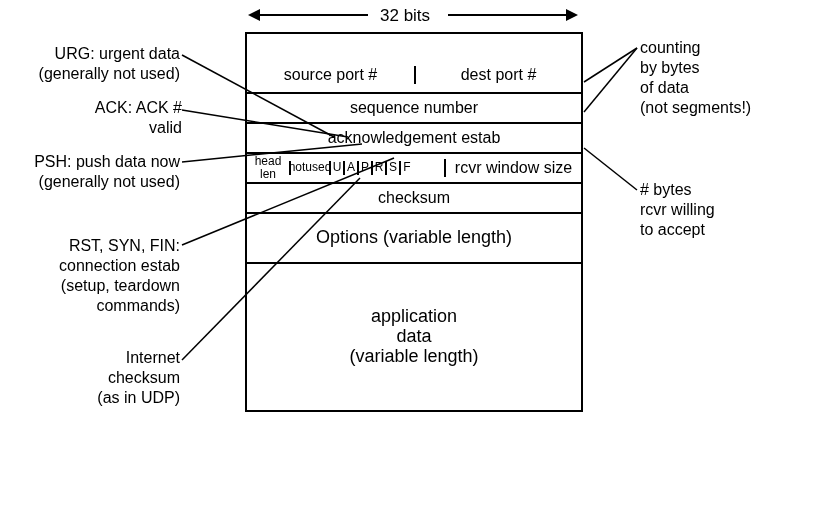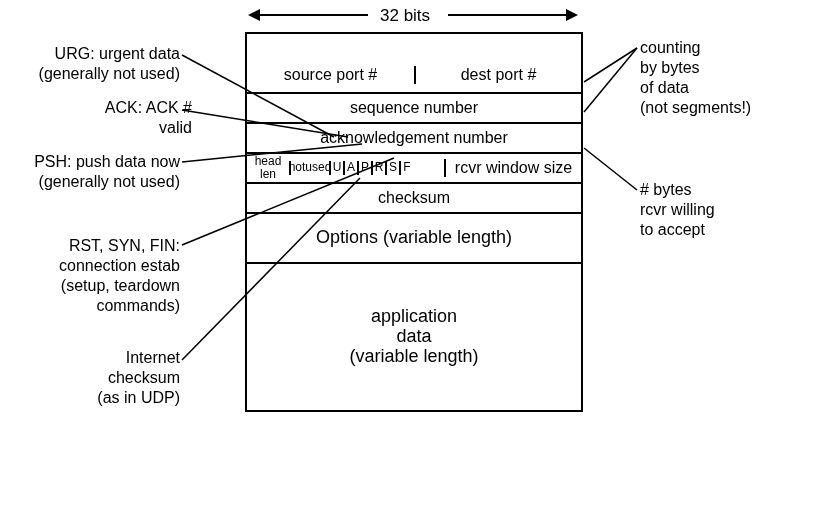--- a/index.html
+++ b/index.html
@@ -145,7 +145,7 @@
   <span>URG: urgent data</span><br>
   <span>(generally not used)</span>
 </div>
-<div class="ann left" style="top:98px; left:82px; width:110px;">
+<div class="ann left" style="top:98px; left:72px; width:110px;">
   <span>ACK: ACK #</span><br>
   <span>valid</span>
 </div>

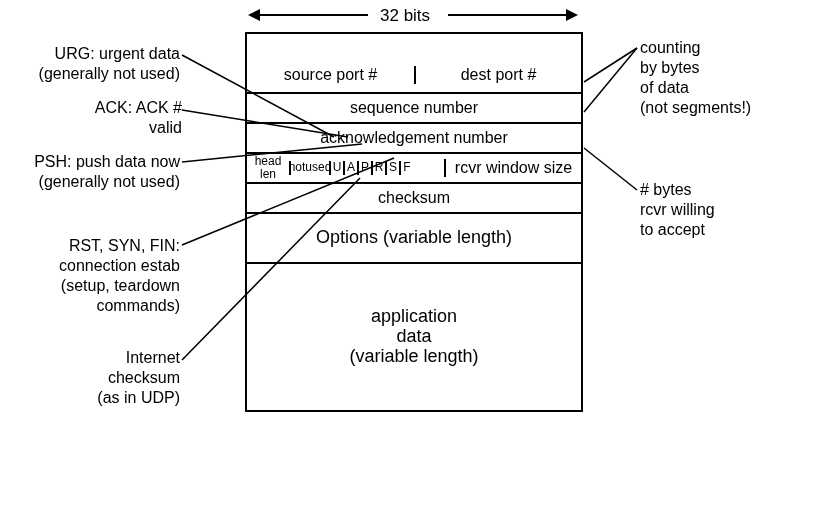--- a/index.html
+++ b/index.html
@@ -107,7 +107,7 @@
     <div class="cell full">sequence number</div>
   </div>
   <div class="row h30">
-    <div class="cell full">acknowledgement number</div>
+    <div class="cell full">acknowledgement estab</div>
   </div>
   <div class="row h30 flagrow">
     <div class="cell hd">

